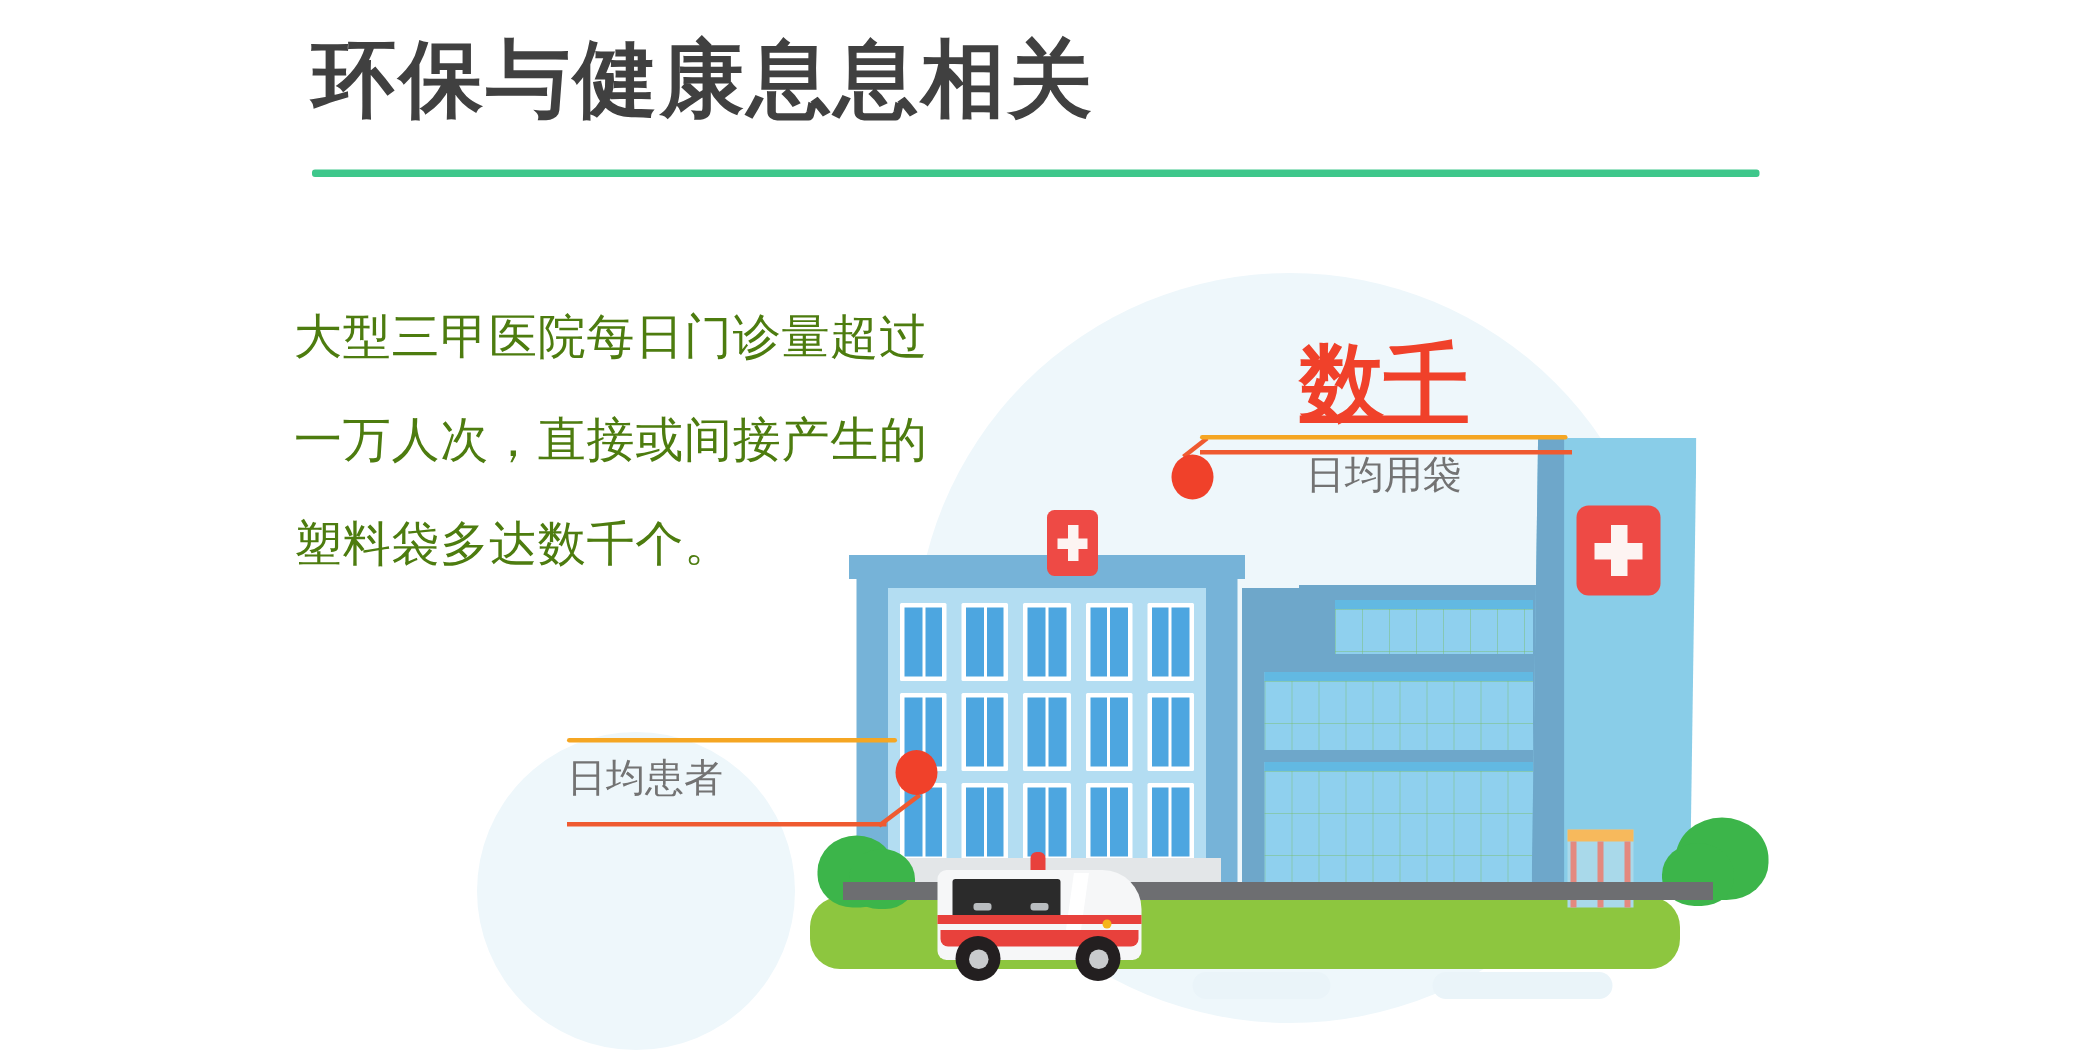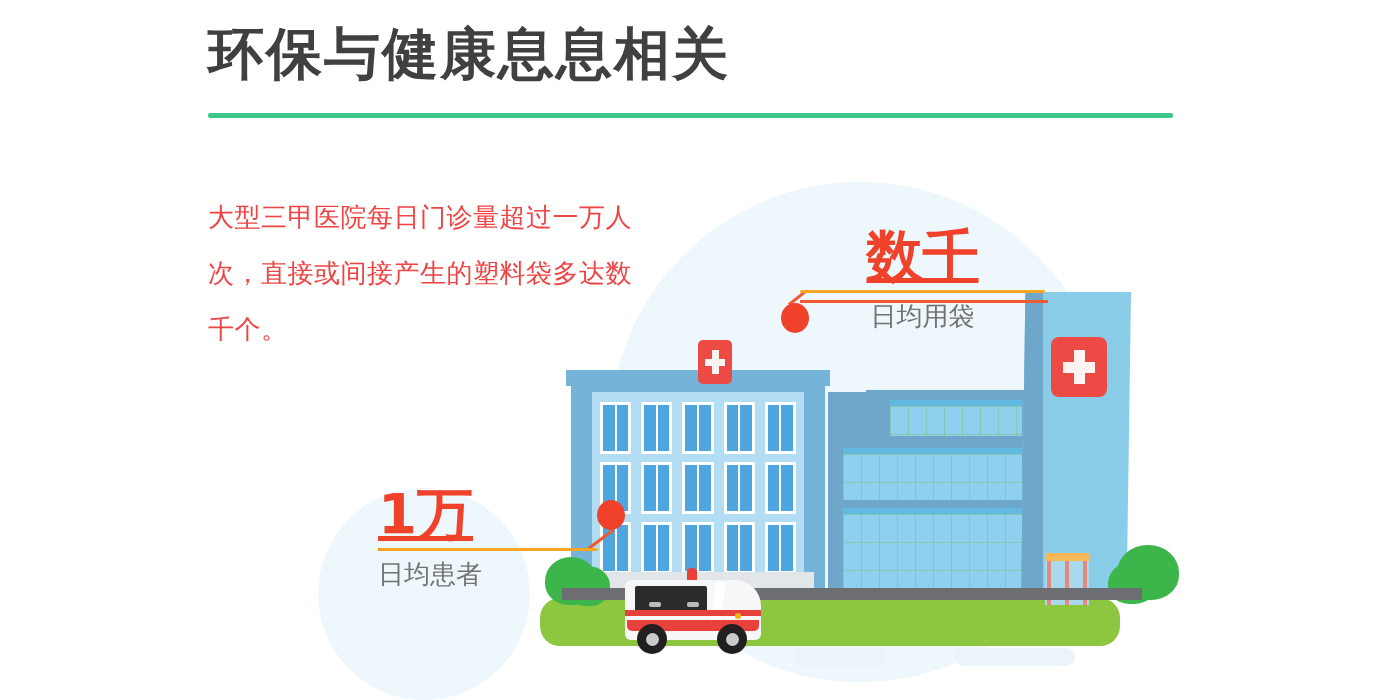--- a/index.html
+++ b/index.html
@@ -63,11 +63,11 @@
   
   .body-text {
     position: absolute;
-    left: 208px;
+    left: 196px;
     top: 190px;
     width: 430px;
-    font-size: 26px;
-    color: #ef4444;
+    font-size: 32px;
+    color: #4d7c0f;
     line-height: 2.15;
     letter-spacing: 0.5px;
   }

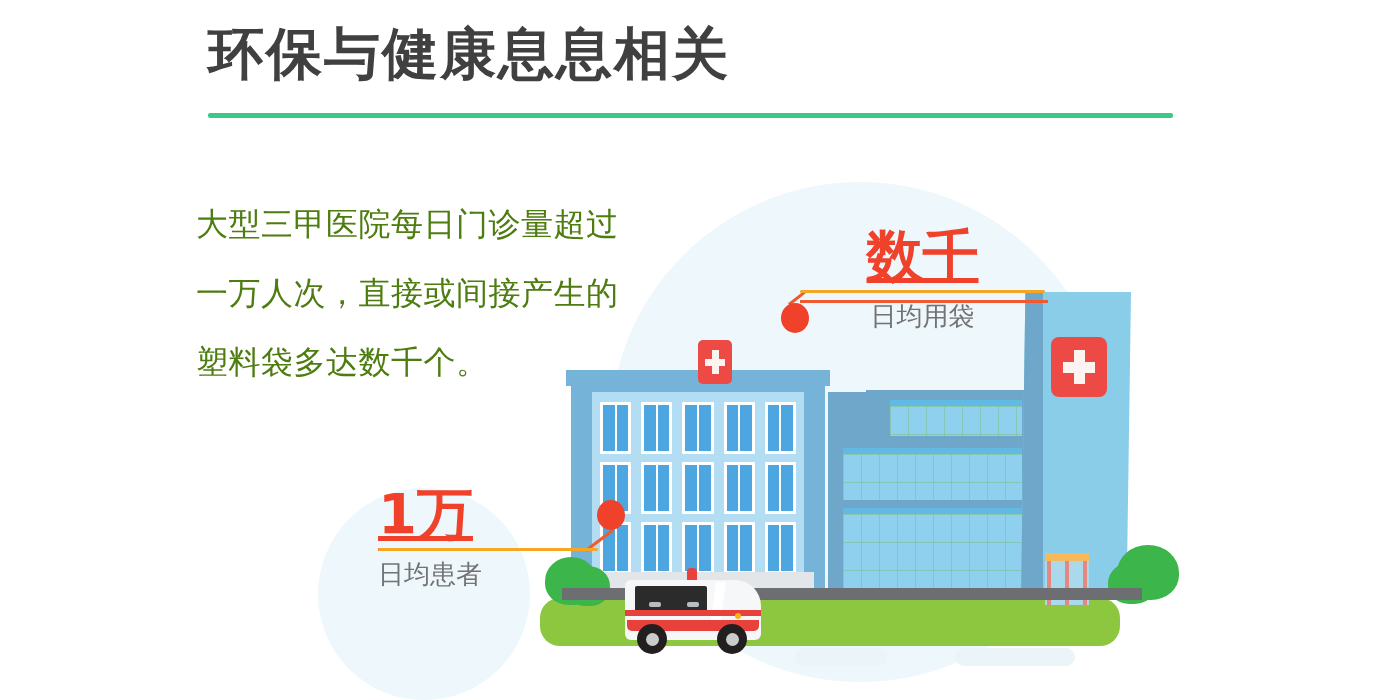--- a/index.html
+++ b/index.html
@@ -535,7 +535,6 @@
   <div class="dot" id="dot-patients"></div>
 
   <div class="callout" id="callout-patients">
-    <div class="big-num">1万</div>
     <div class="rule"></div>
     <div class="sub">日均患者</div>
   </div>

